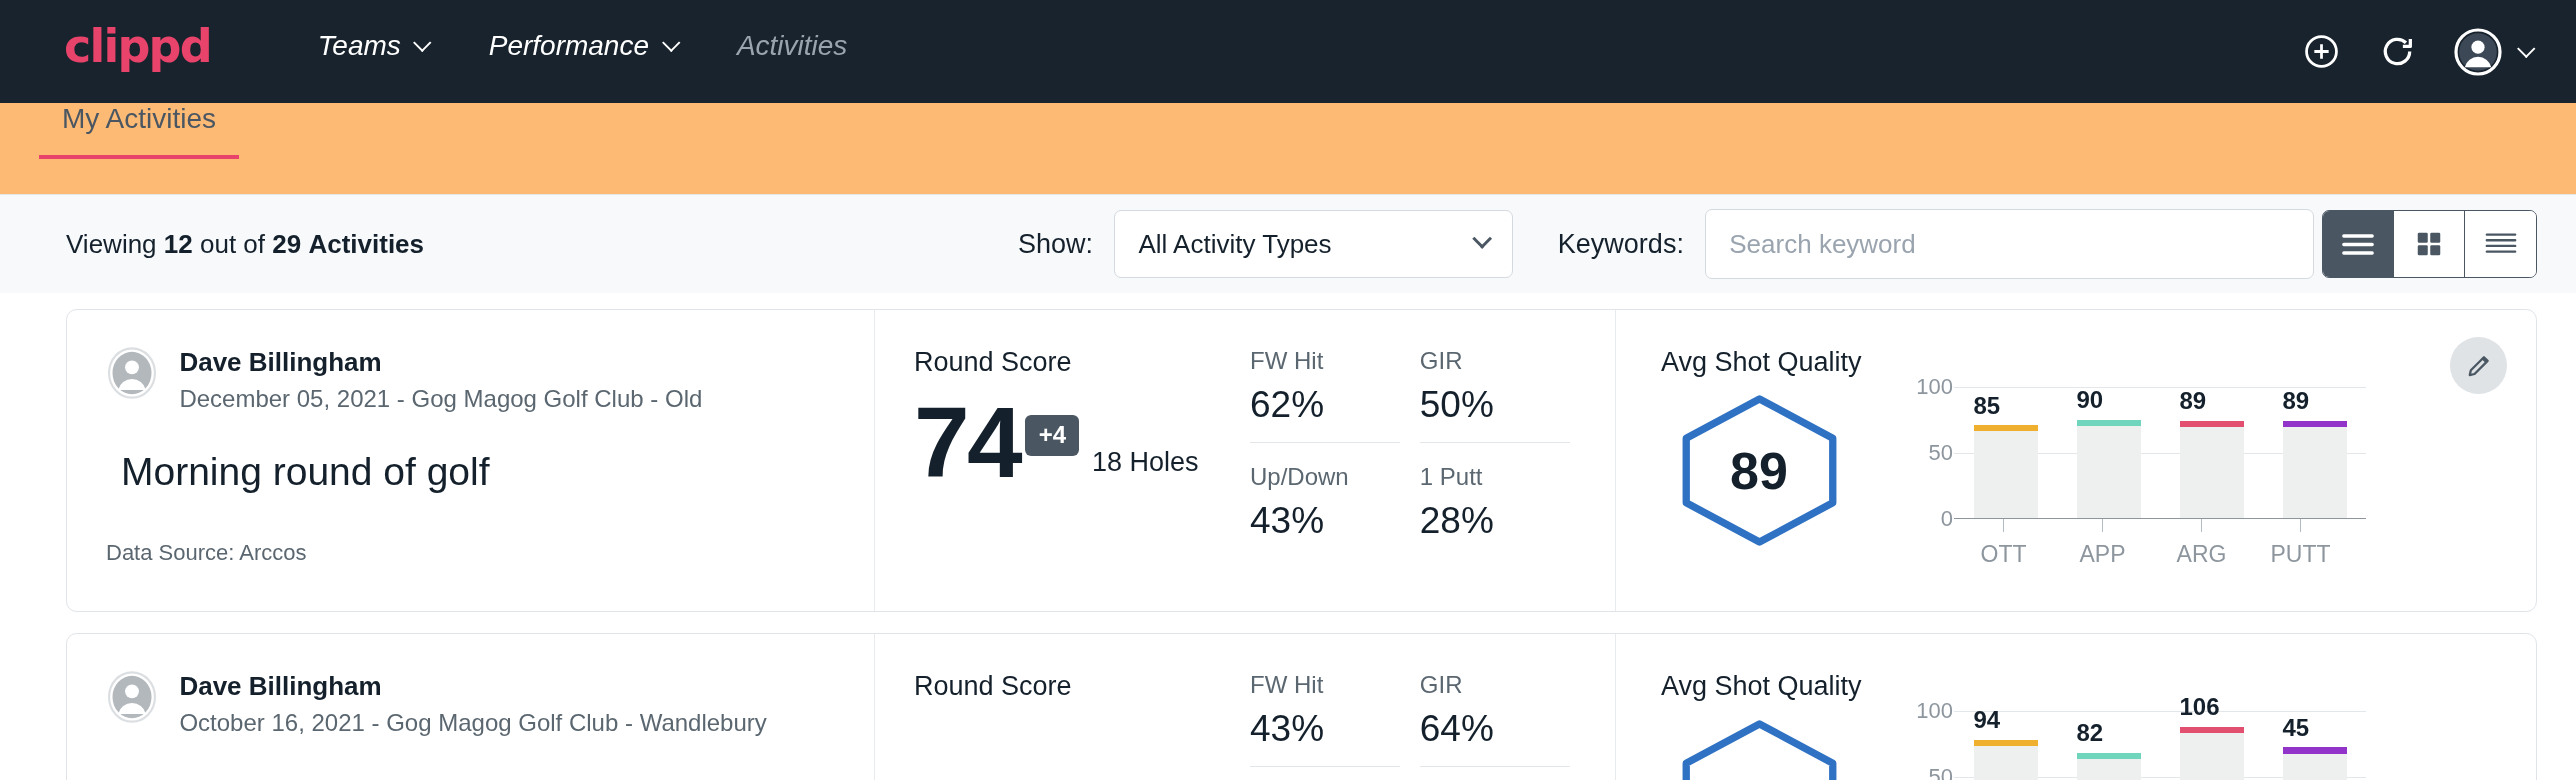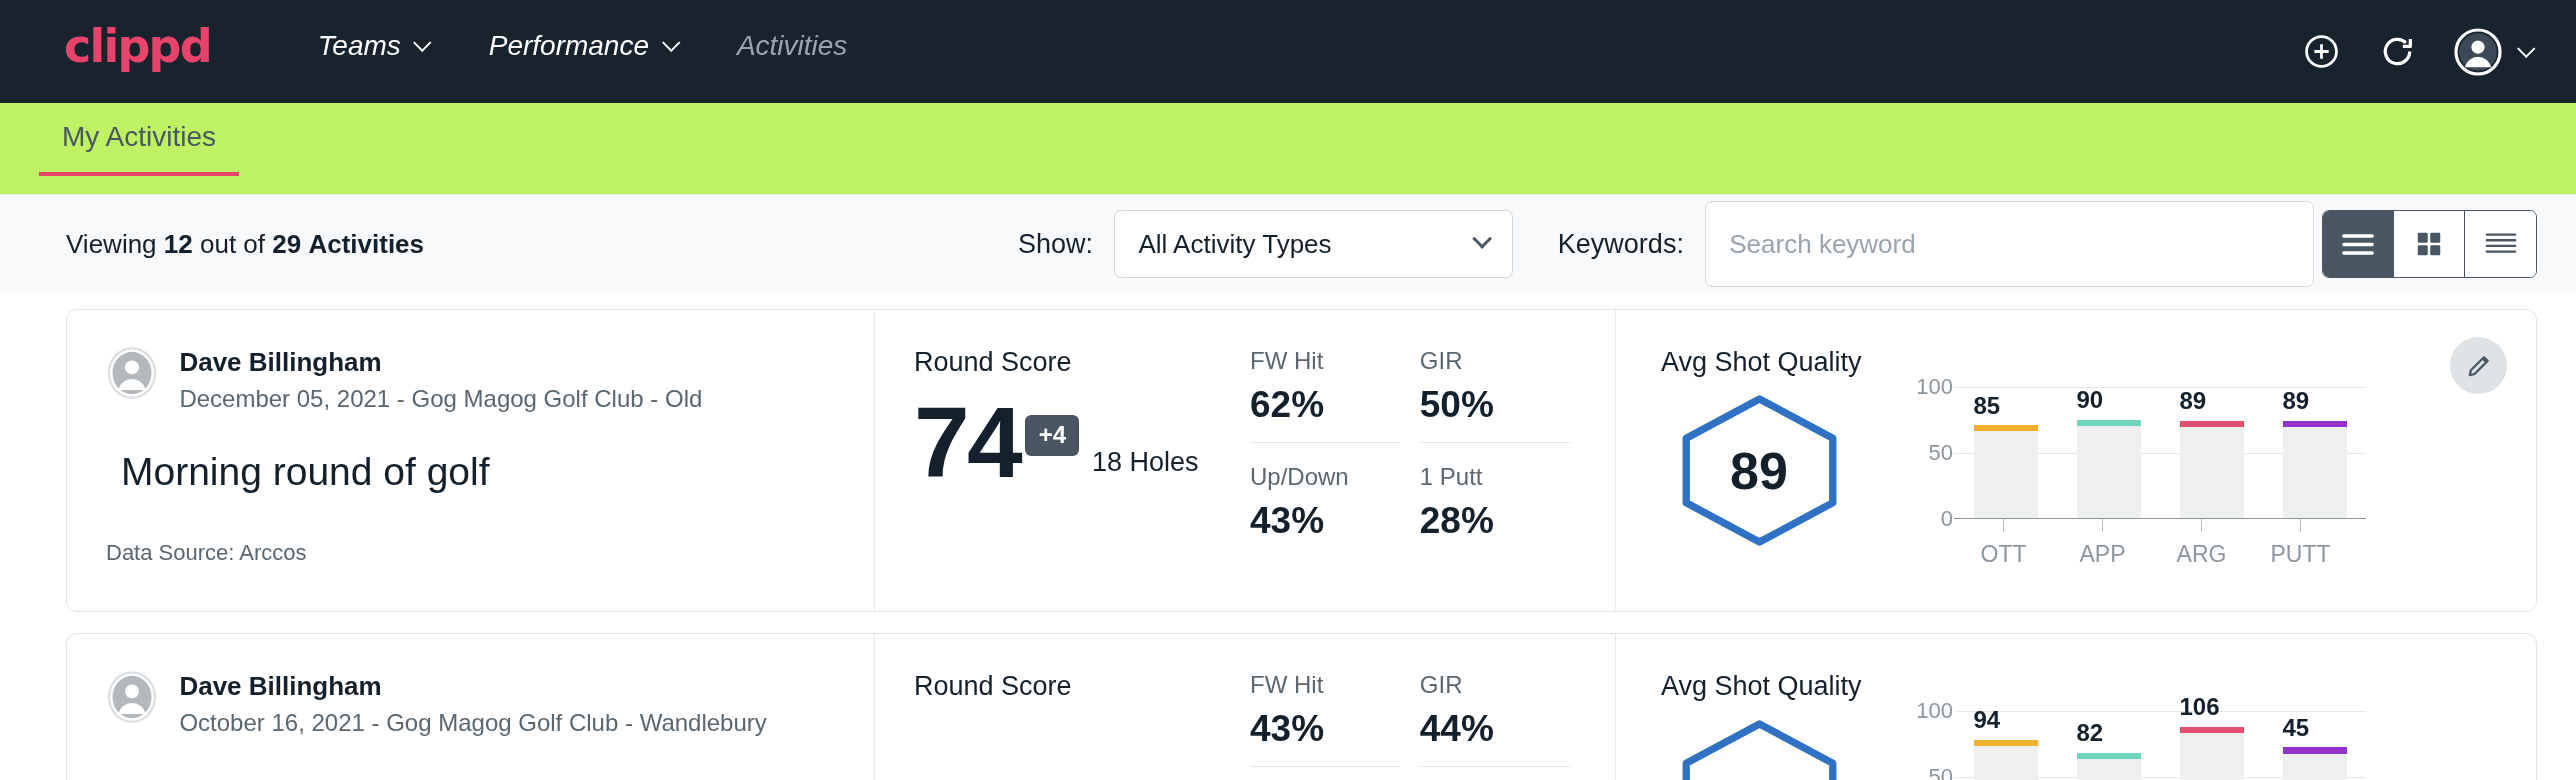--- a/index.html
+++ b/index.html
@@ -55,10 +55,10 @@
   
   .tabstrip {
     height: 92px;
-    background: #bef264;
+    background: #fdba74;
     border-bottom: 0.9px solid #e4e7ea;
     display: flex;
-    align-items: center;
+    align-items: flex-start;
     padding-left: 39px;
   }
   .tab {

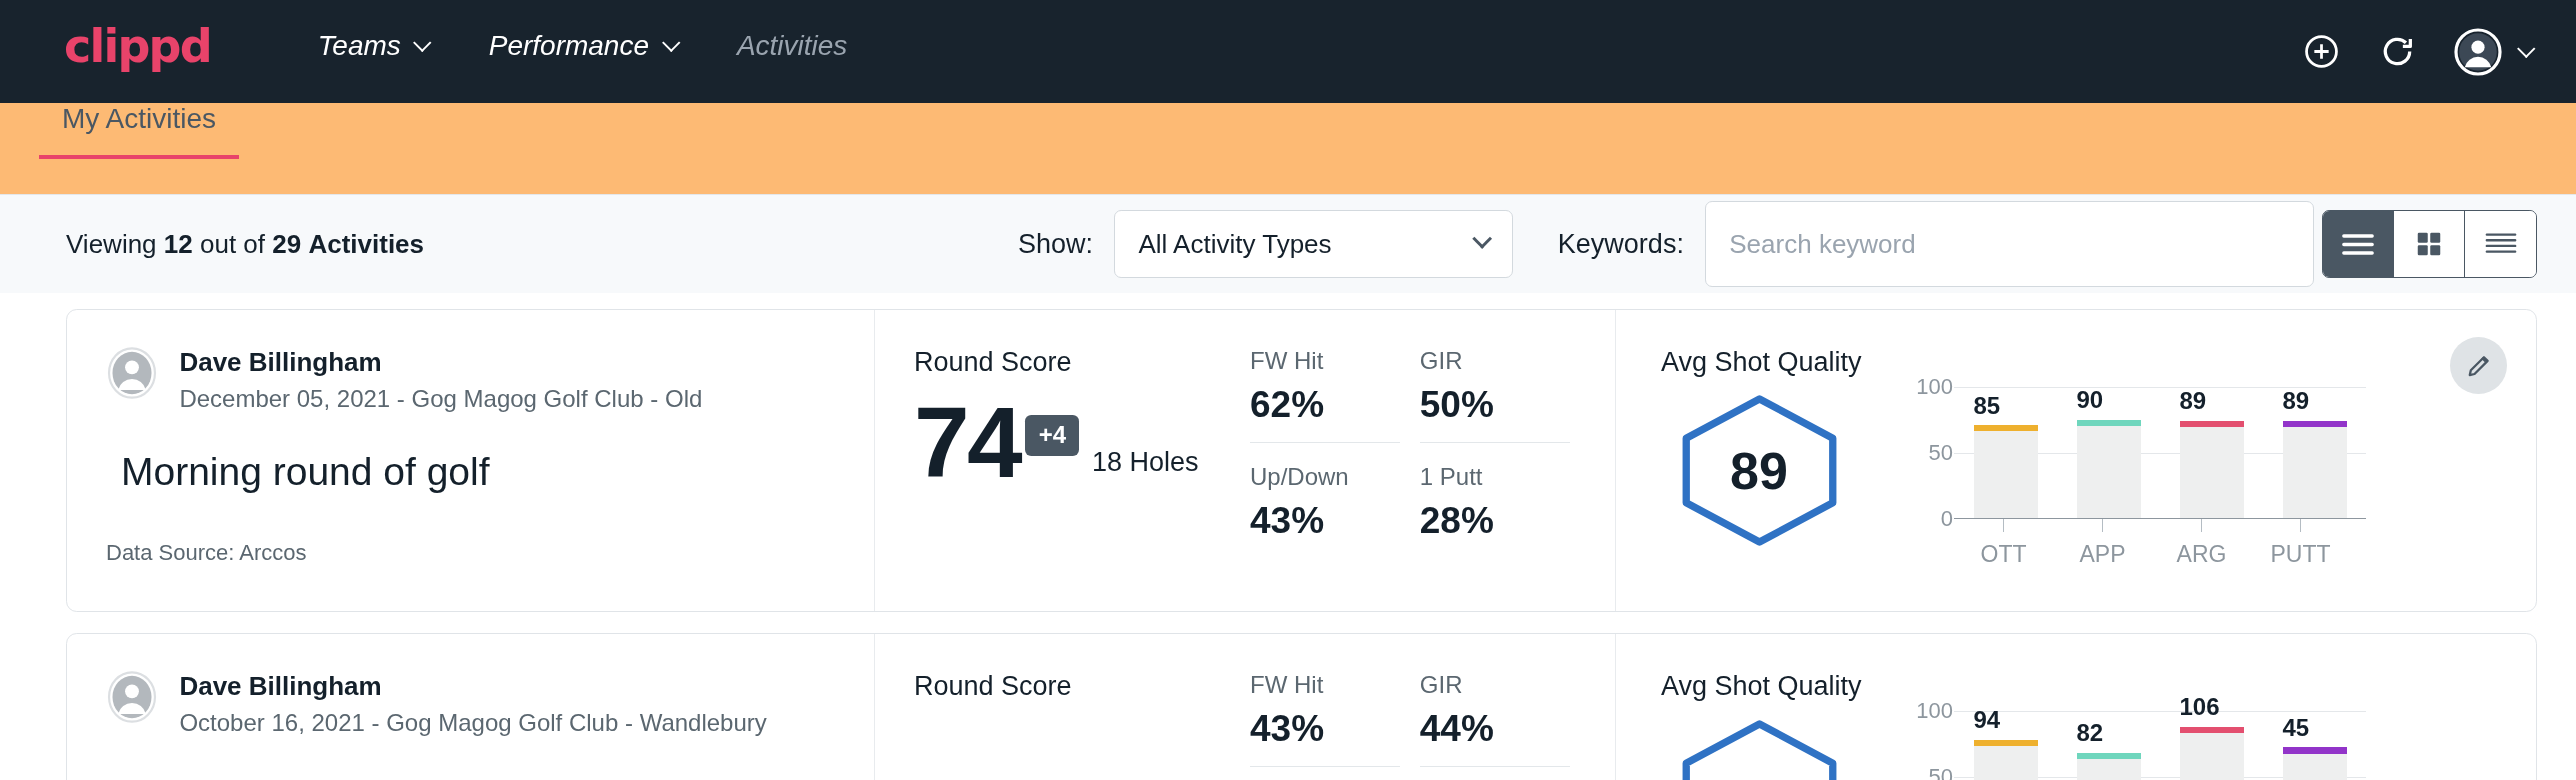--- a/index.html
+++ b/index.html
@@ -103,7 +103,7 @@
     transform: rotate(45deg) translate(-3.6px,-3.6px);
   }
   .searchbox {
-    width: 609px; height: 86px;
+    width: 609px; height: 70px;
     background: #ffffff;
     border: 0.9px solid #d3d9de;
     border-radius: 7.1px;

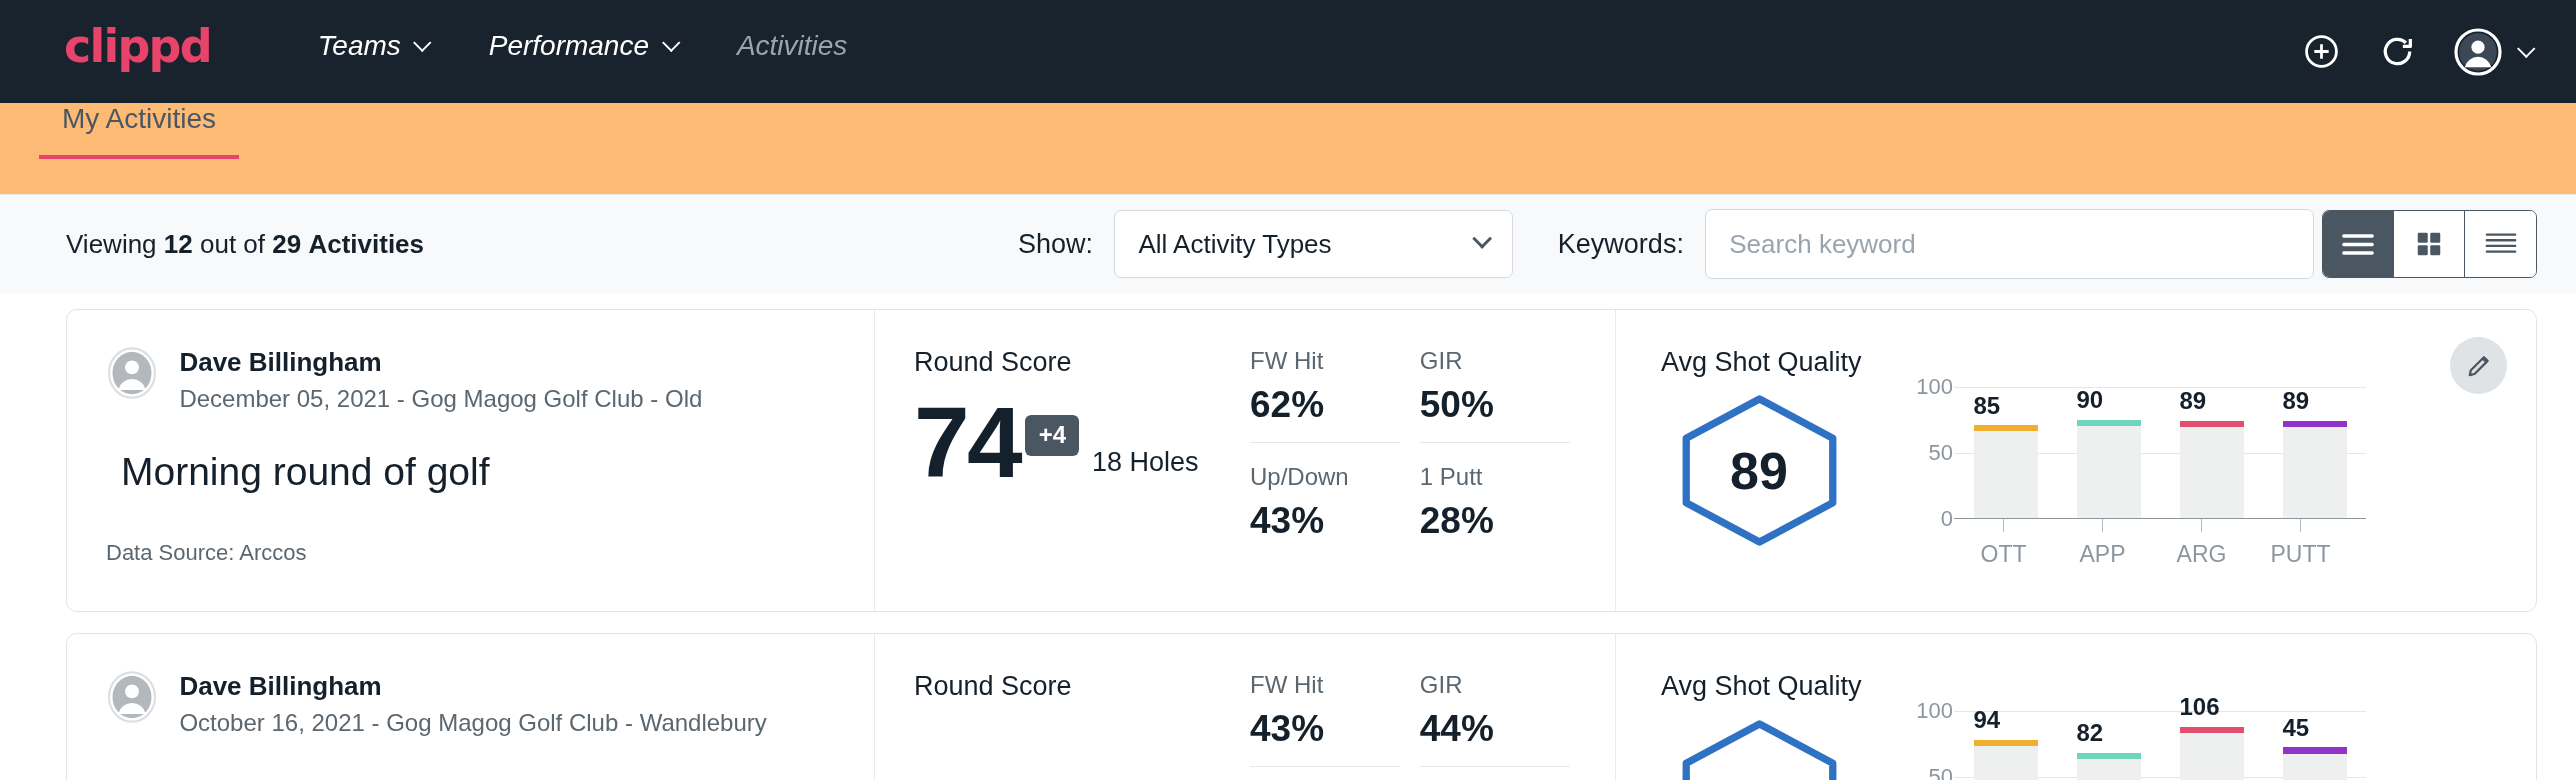--- a/index.html
+++ b/index.html
@@ -191,7 +191,7 @@
   .stat { padding-bottom: 5.4px; }
   .stat.bordered { border-bottom: 0.9px solid #e3e7ea; padding-bottom: 16px; margin-bottom: 19.6px; }
   .stat .k { font-size: 24px; color: #5b6770; }
-  .stat .v { font-size: 37px; font-weight: 700; color: #14202b; margin-top: 9px; }
+  .stat .v { font-size: 37px; font-weight: 400; color: #14202b; margin-top: 9px; }
 
   .col-quality { flex: 1; padding: 37px 0 0 45px; position: relative; }
   .quality-body { display: flex; align-items: flex-start; margin-top: 9px; }

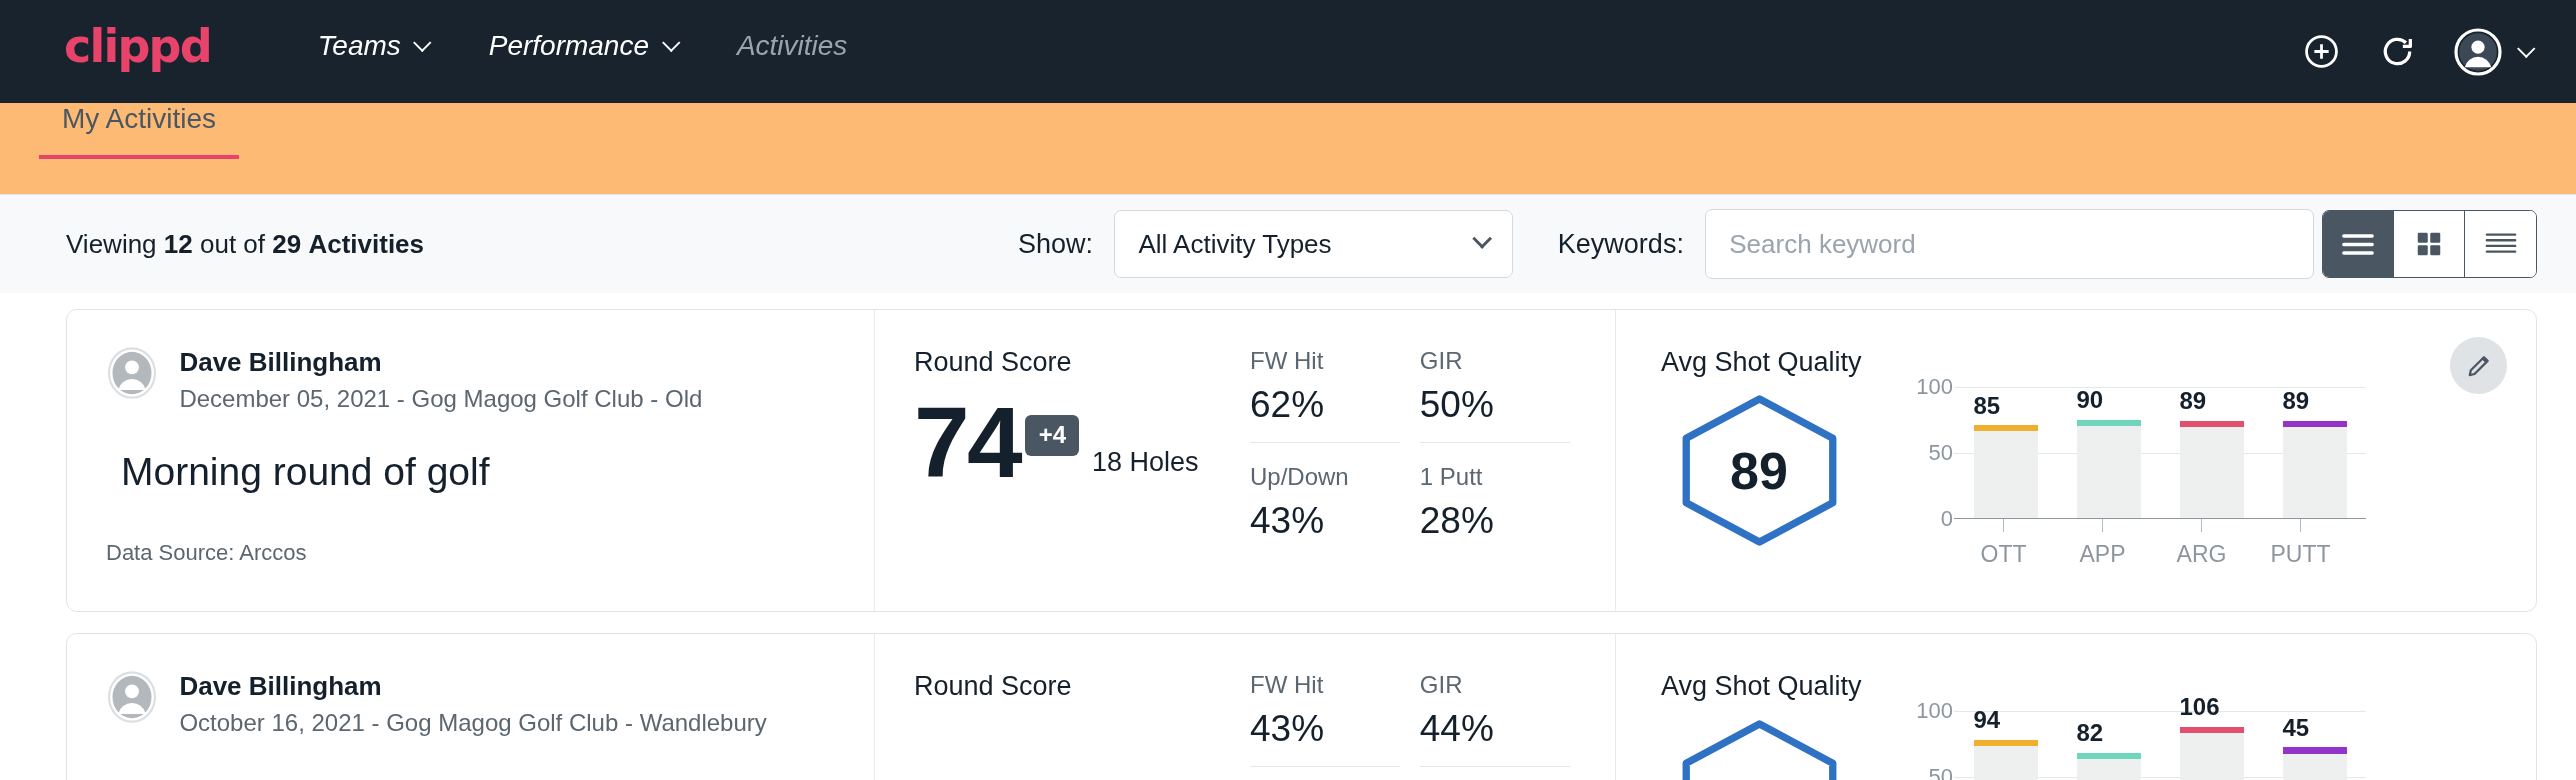--- a/index.html
+++ b/index.html
@@ -495,7 +495,7 @@
       </div>
       <div class="stat bordered">
         <div class="k">GIR</div>
-        <div class="v">44%</div>
+        <div class="v">64%</div>
       </div>
     </div>
 

